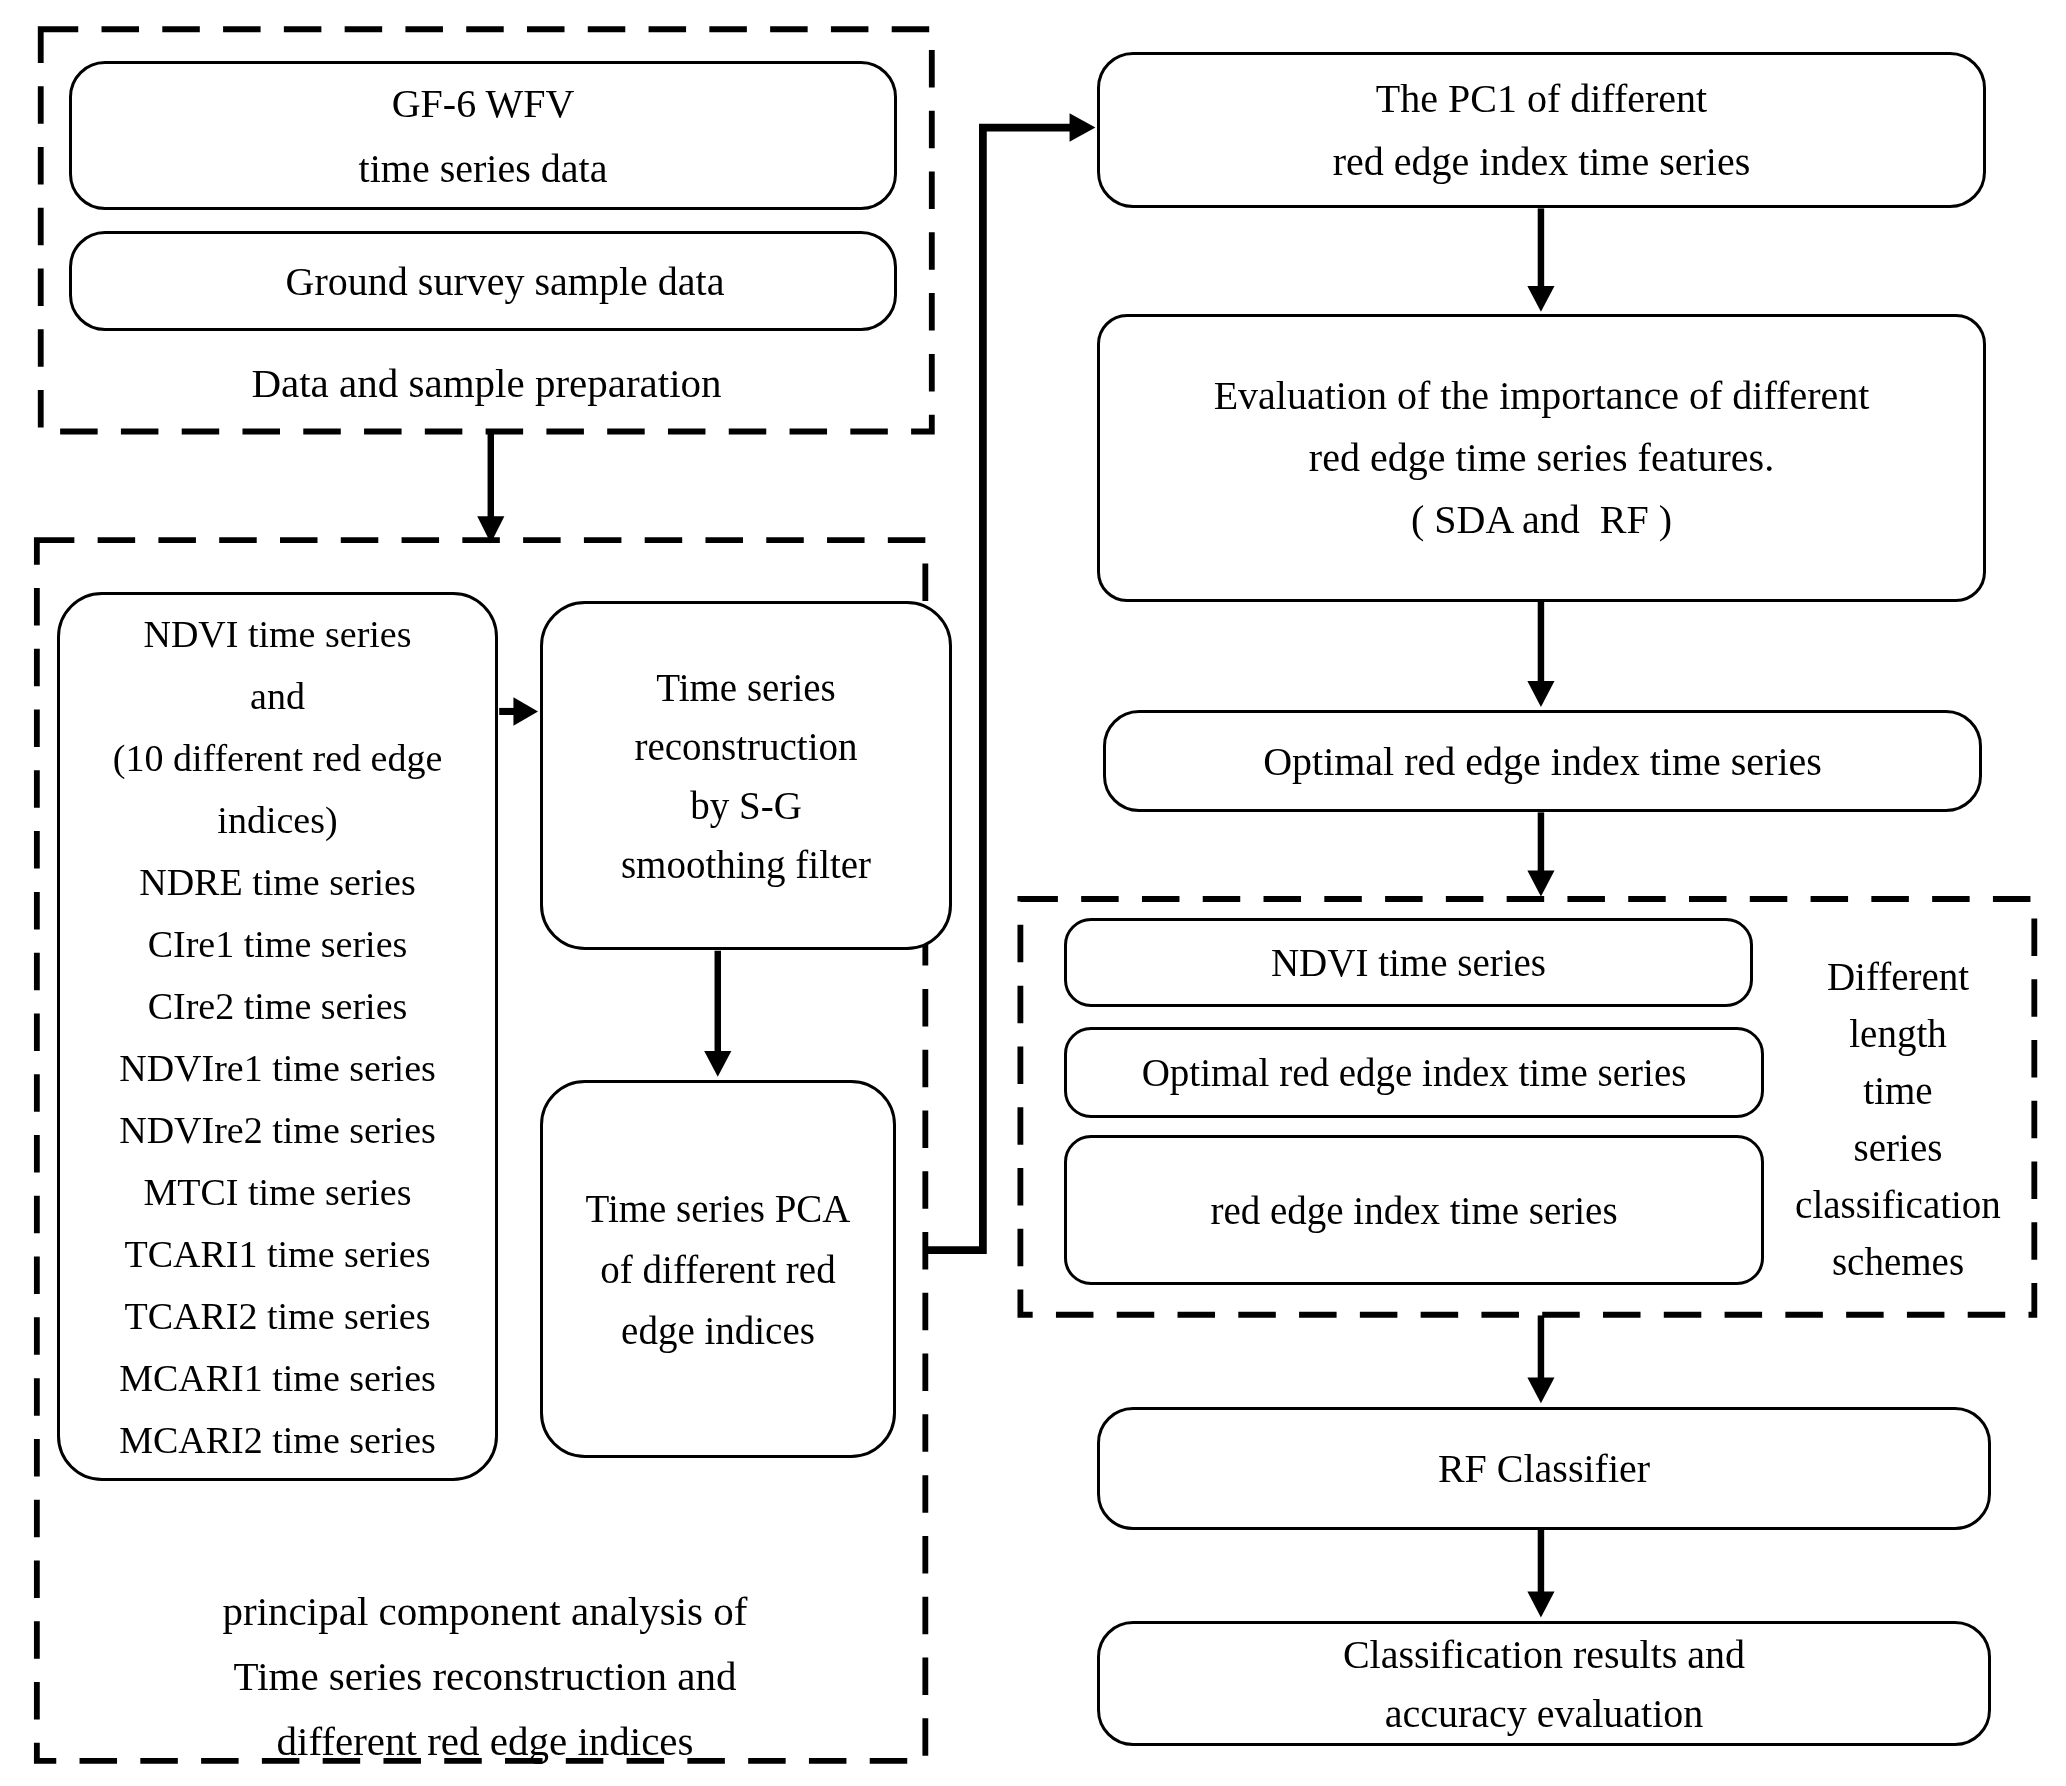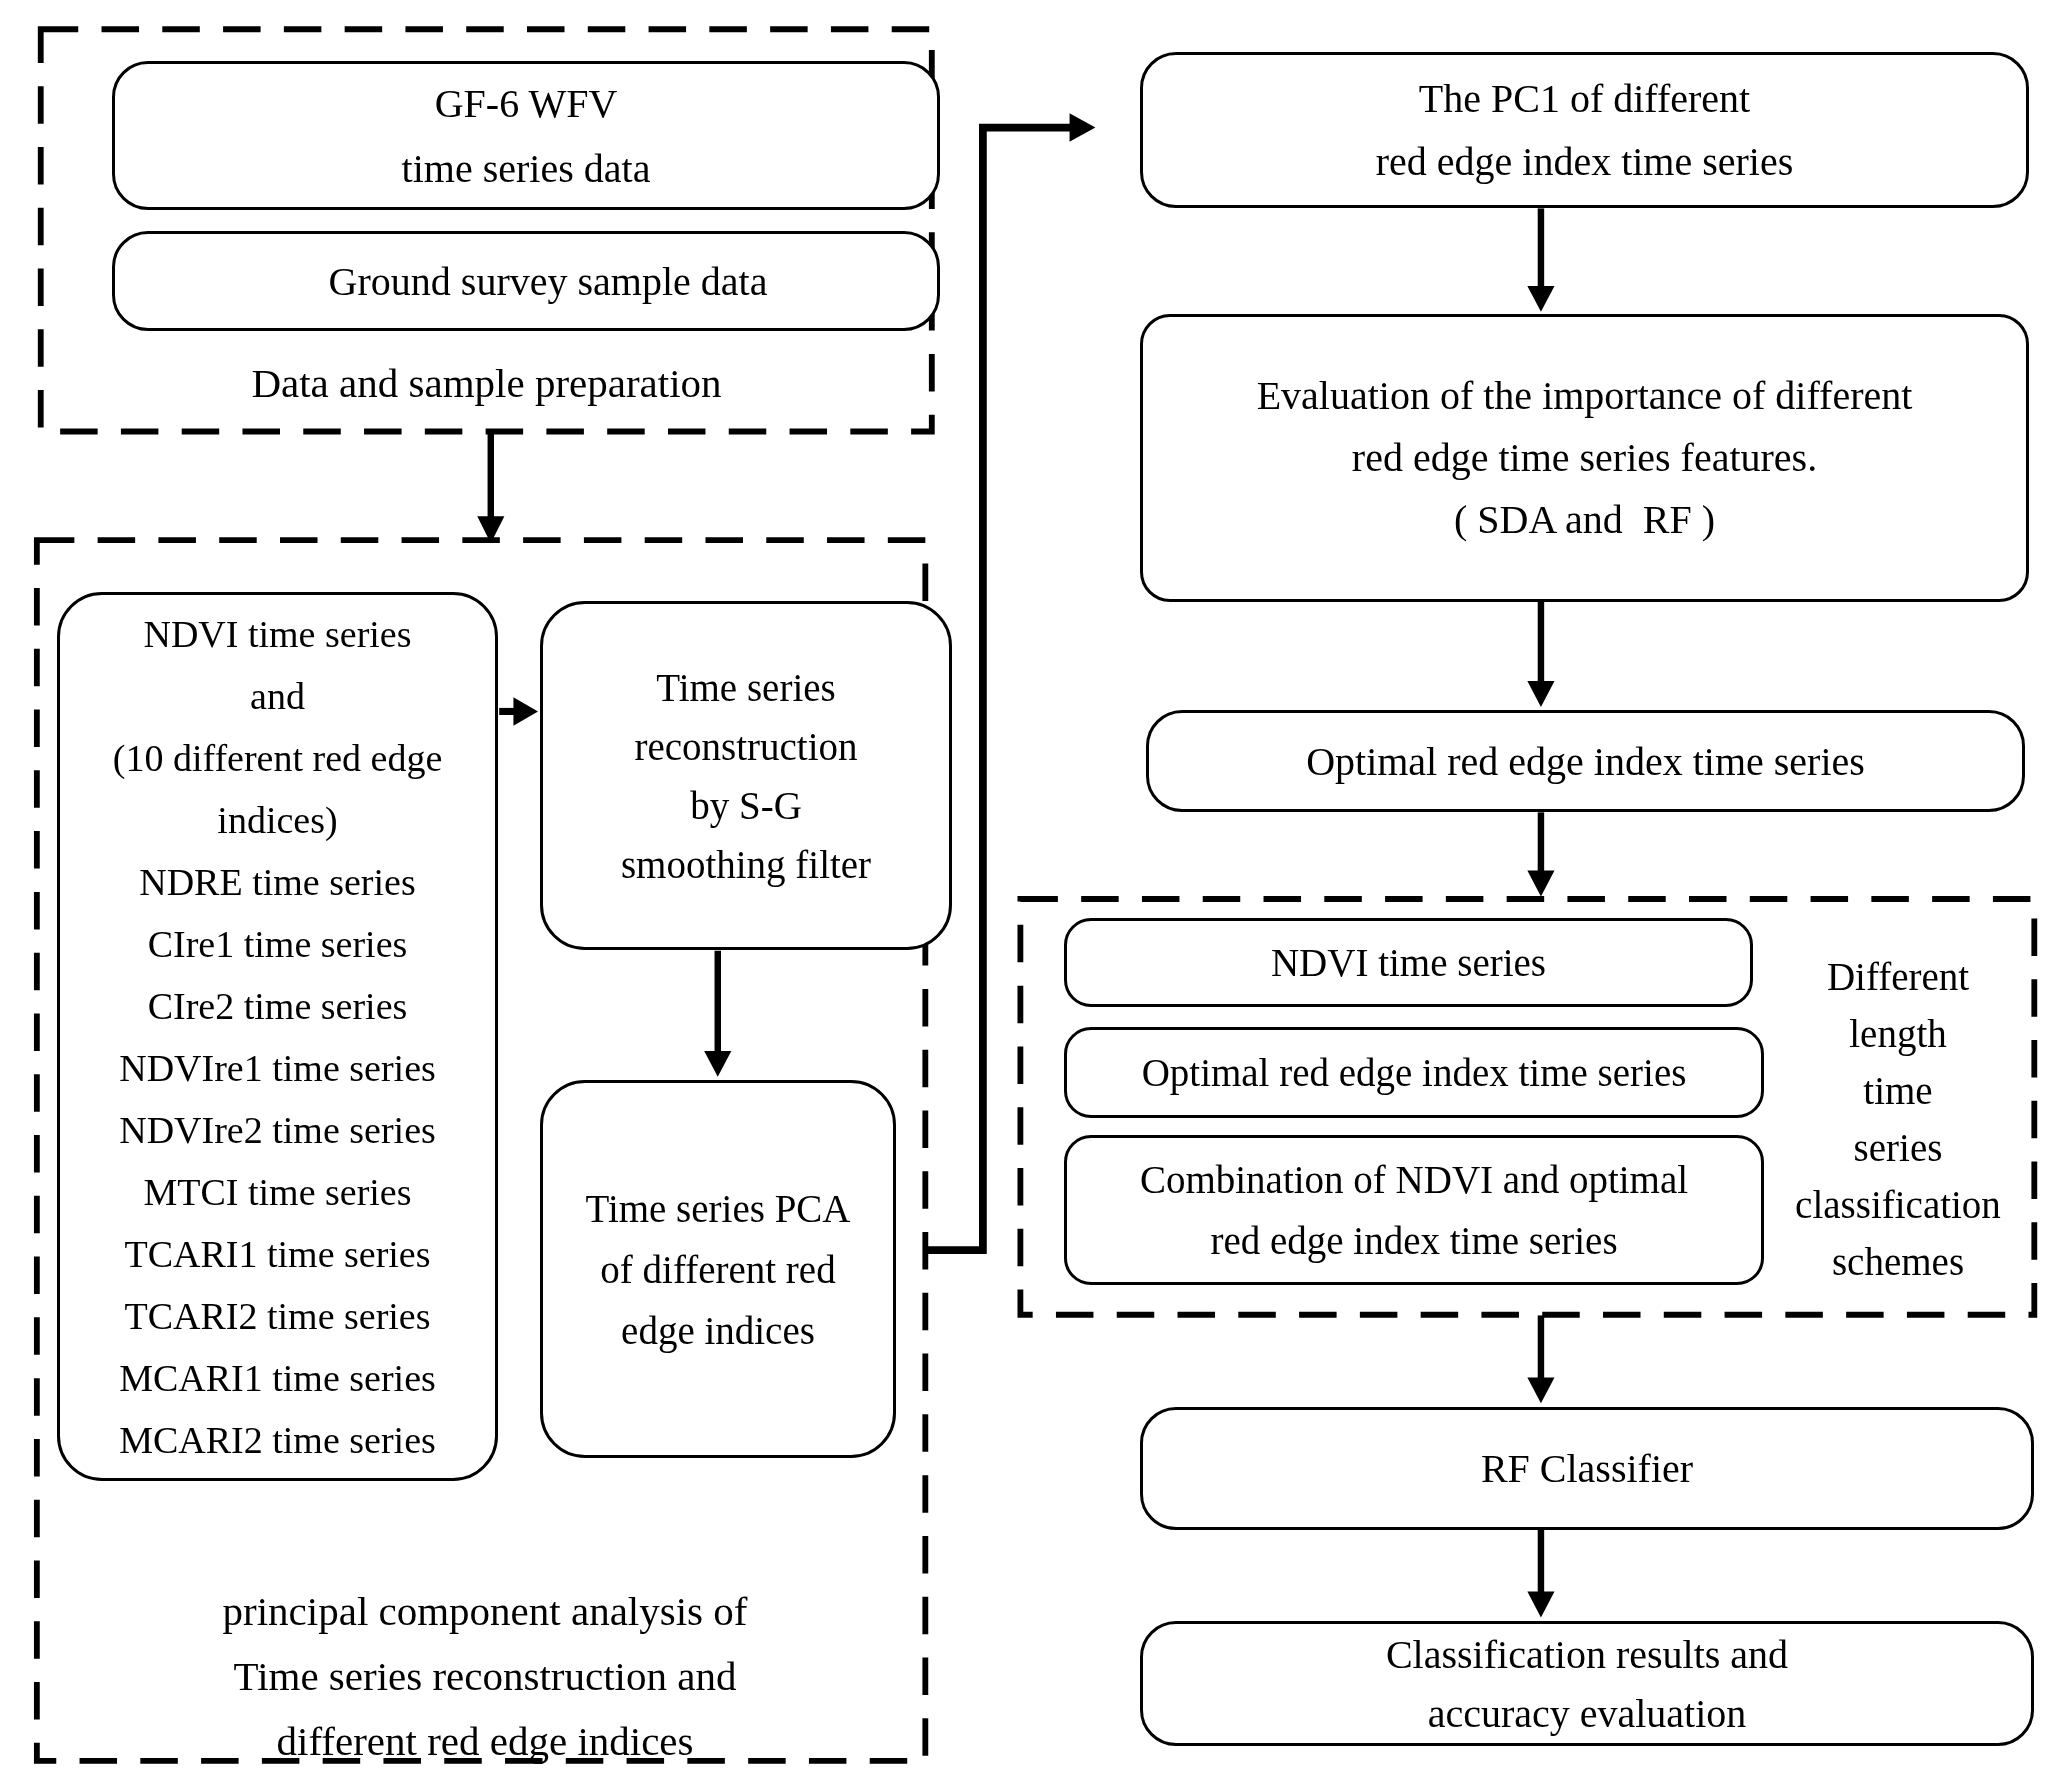--- a/index.html
+++ b/index.html
@@ -38,7 +38,7 @@
   }
   .ln { white-space: pre; }
   .r-lg { border-radius: 45px; }
-  .r-md { border-radius: 36px; margin-left: 43px; }
+  .r-md { border-radius: 36px; }
   .r-sm { border-radius: 27px; }
 </style>
 </head>

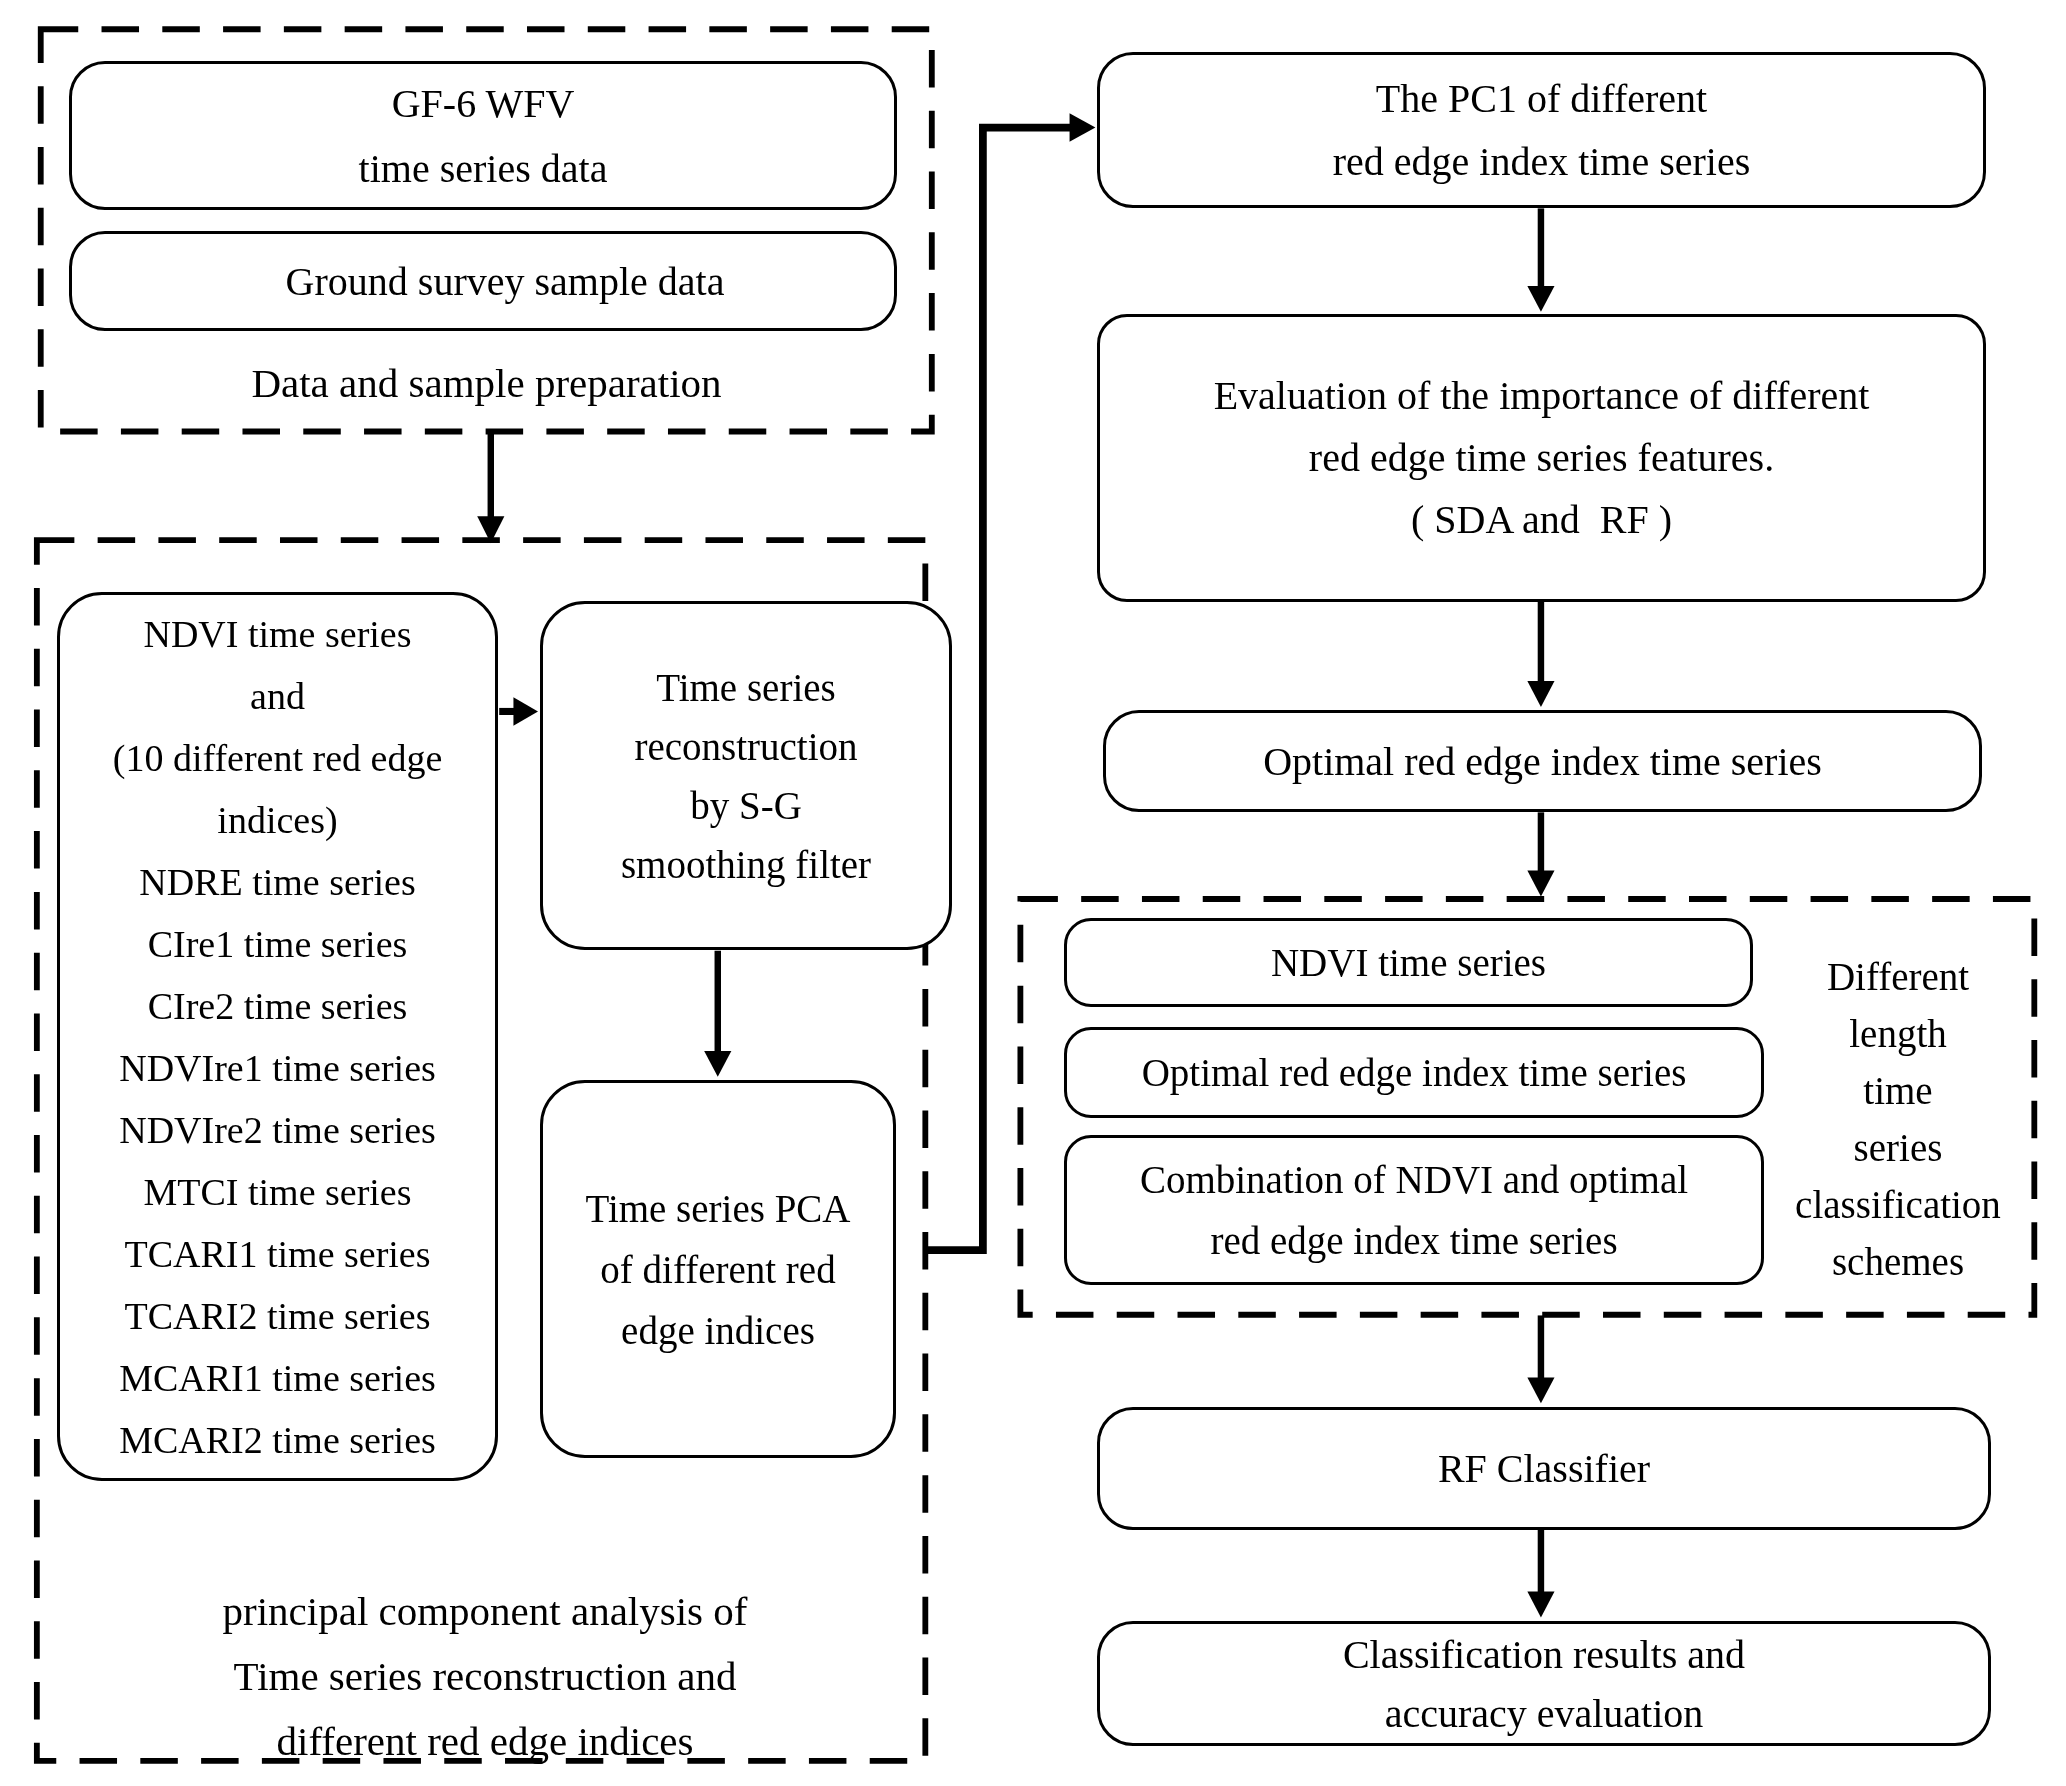--- a/index.html
+++ b/index.html
@@ -173,7 +173,6 @@
   </div>
 
   <div class="box r-sm" style="left:1064px; top:1135px; width:700px; height:150px; font-size:39px; line-height:61px;">
-    <div class="ln">Combination of NDVI and optimal</div>
     <div class="ln">red edge index time series</div>
   </div>
 

